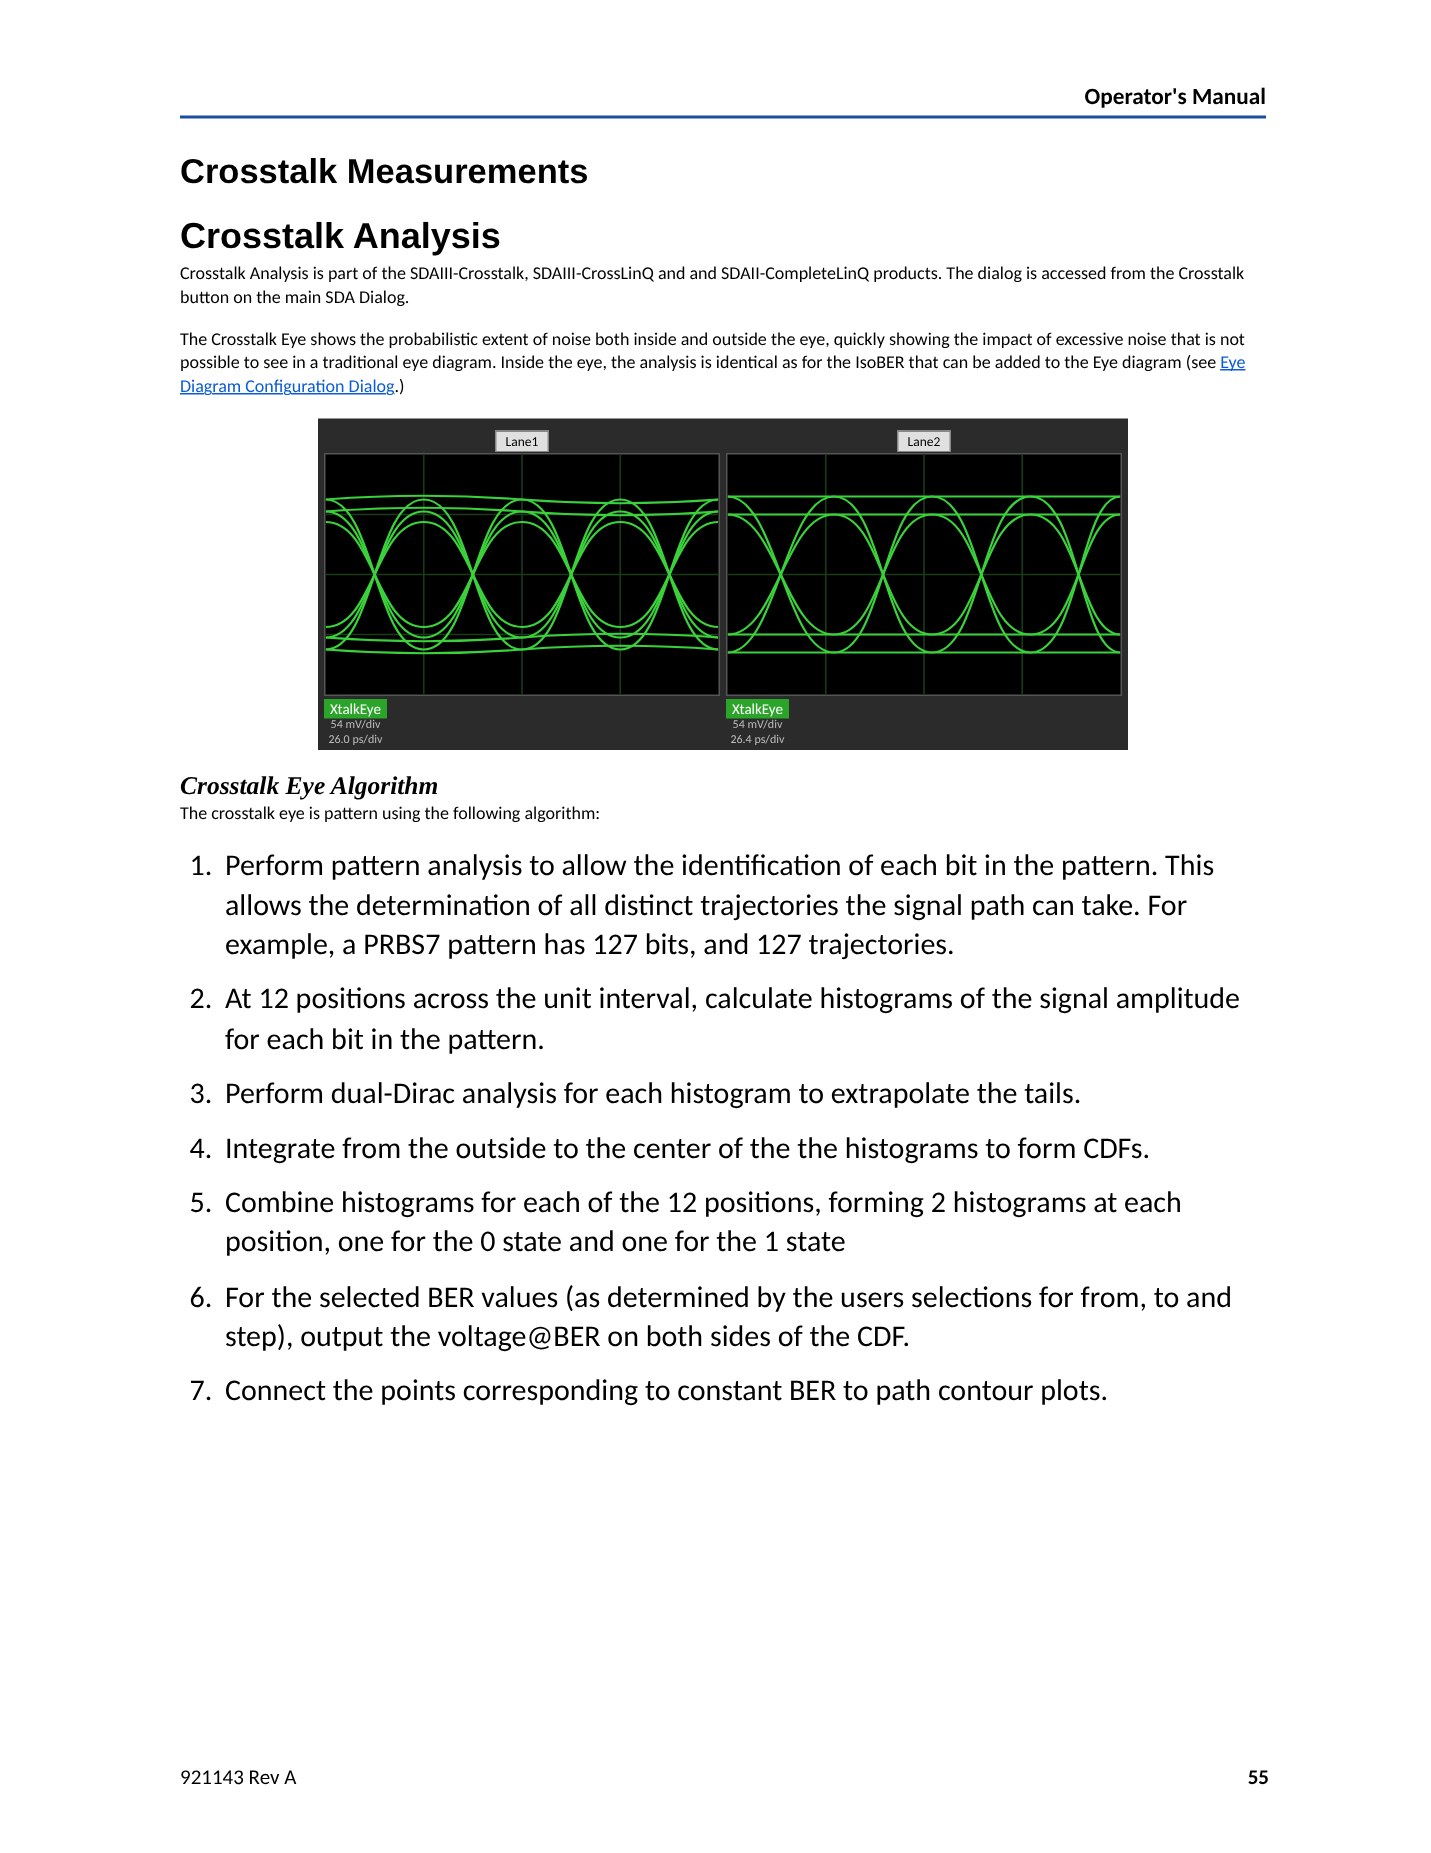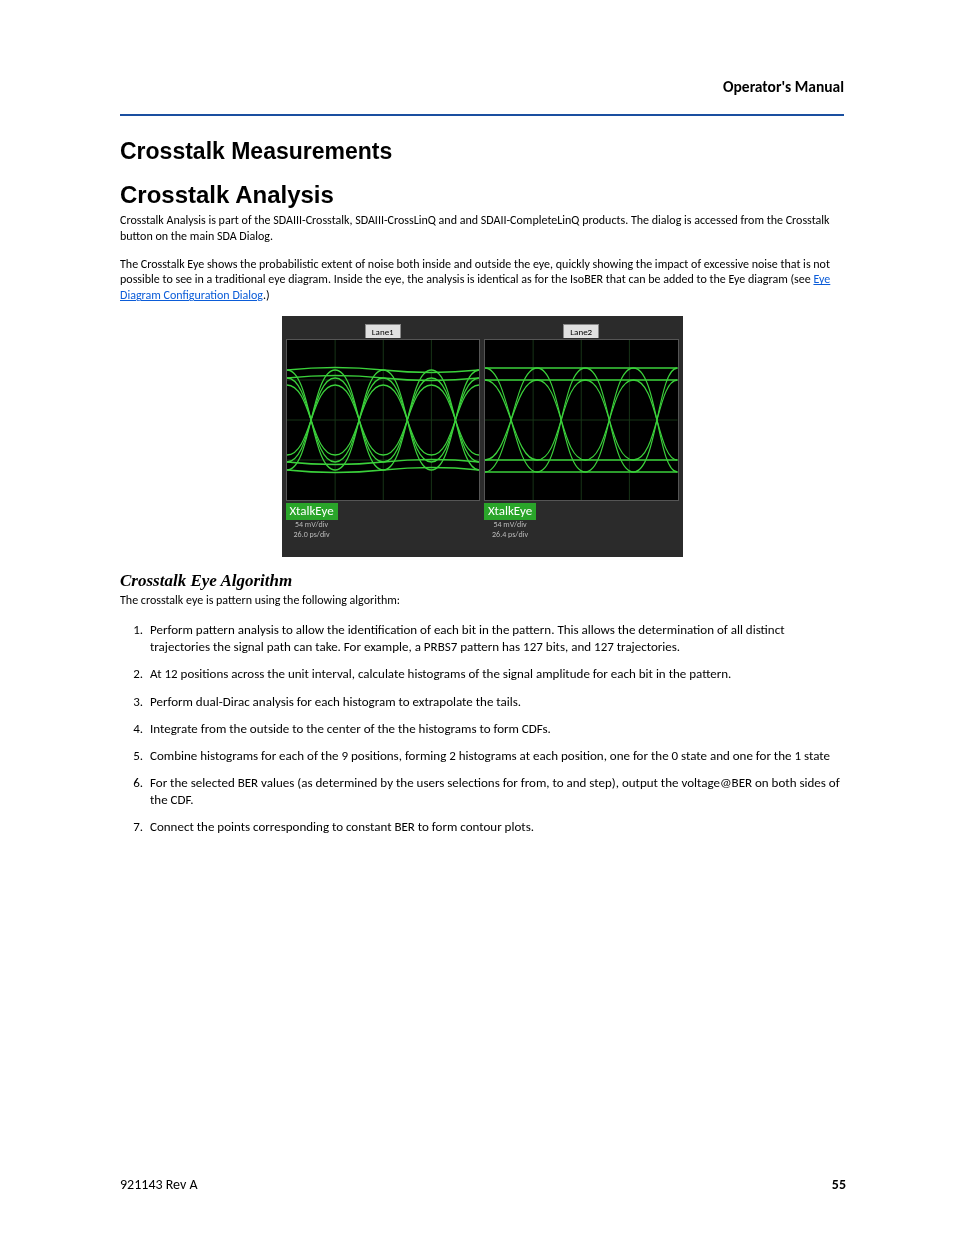--- a/index.html
+++ b/index.html
@@ -20,10 +20,9 @@
     text-align: right;
     font-weight: 700;
     font-size: 15.5px;
-    padding-bottom: 18px;
+    padding-bottom: 3px;
     border-bottom: 2px solid #1a4fa0;
     margin-bottom: 22px;
-    margin-top: 22px;
   }
   h1 {
     font-family: Arial, Helvetica, sans-serif;

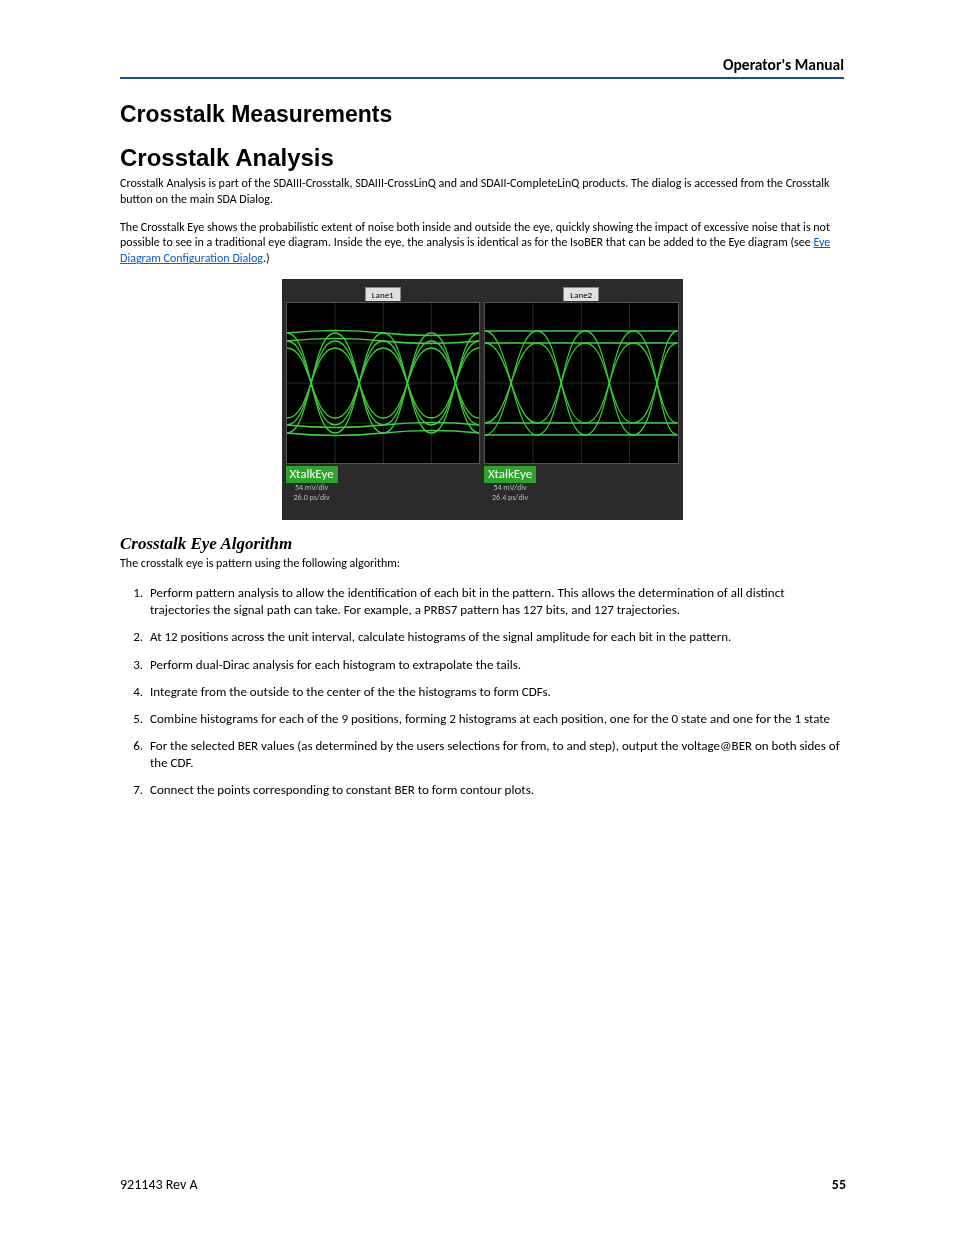--- a/index.html
+++ b/index.html
@@ -69,8 +69,8 @@
   .fig {
     display: inline-block;
     background: #2b2b2b;
-    padding: 4px 4px 18px 4px;
-    width: 401px;
+    padding: 4px 4px 2px 4px;
+    width: 540px;
     box-sizing: border-box;
   }
   .lanes {

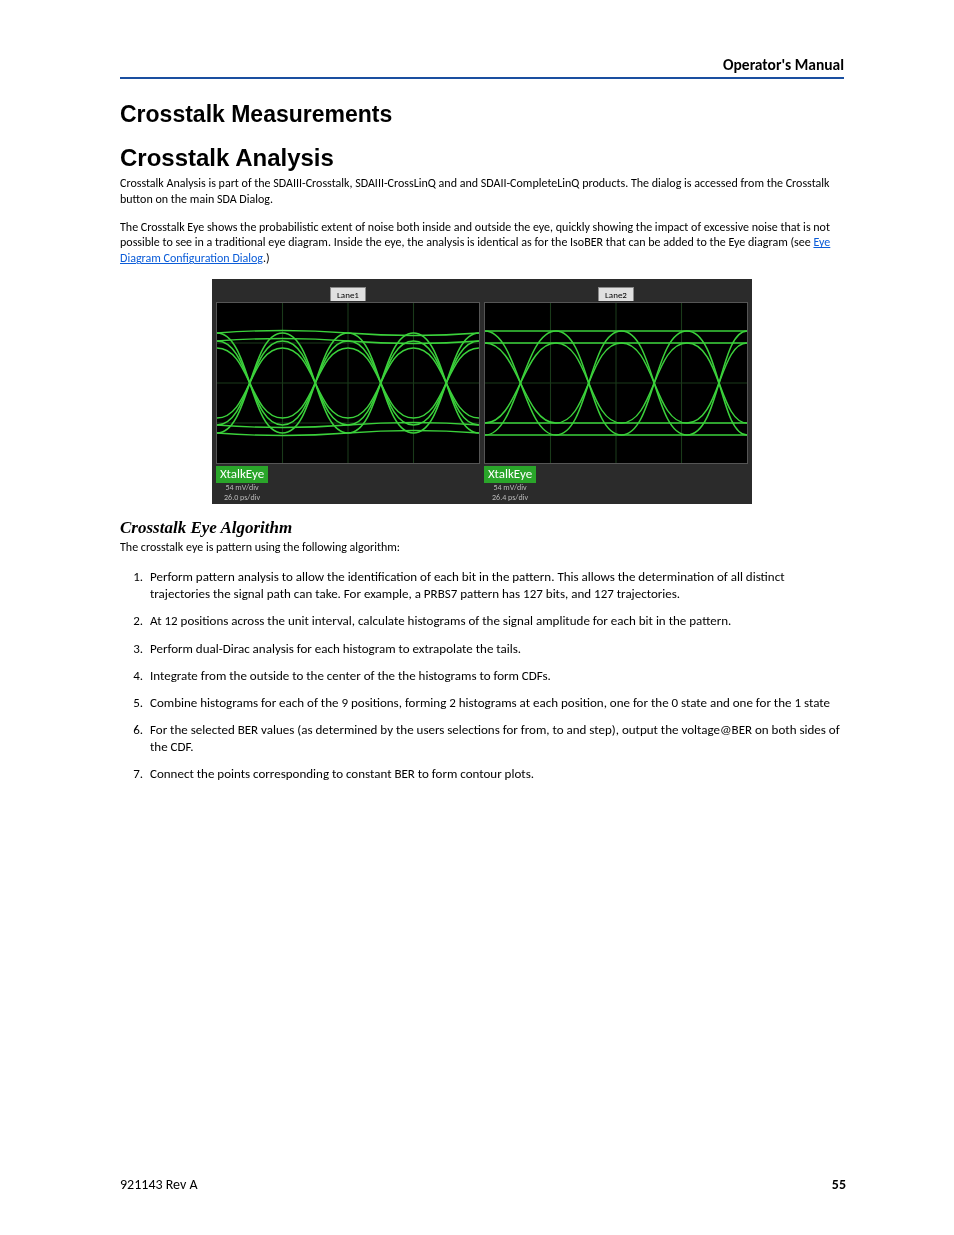--- a/index.html
+++ b/index.html
@@ -111,7 +111,7 @@
   .badge {
     background: #2aa52a;
     color: #fff;
-    font-size: 13px;
+    font-size: 10px;
     padding: 0 4px;
     line-height: 1.3;
   }

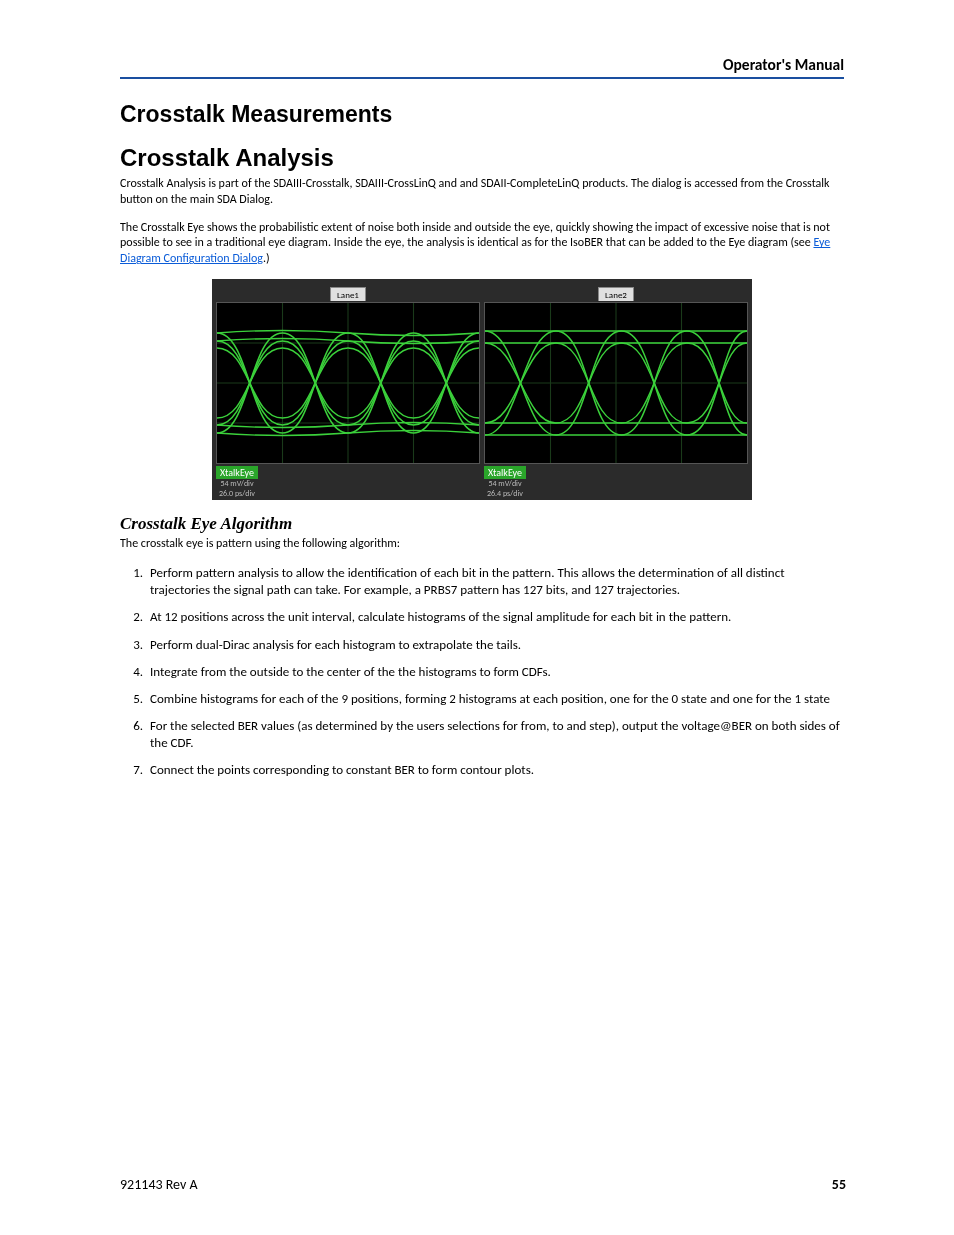--- a/index.html
+++ b/index.html
@@ -55,7 +55,7 @@
   ol {
     margin: 0 0 12px 0;
     padding-left: 26px;
-    font-size: 13px;
+    font-size: 20px;
     line-height: 1.32;
   }
   ol li {

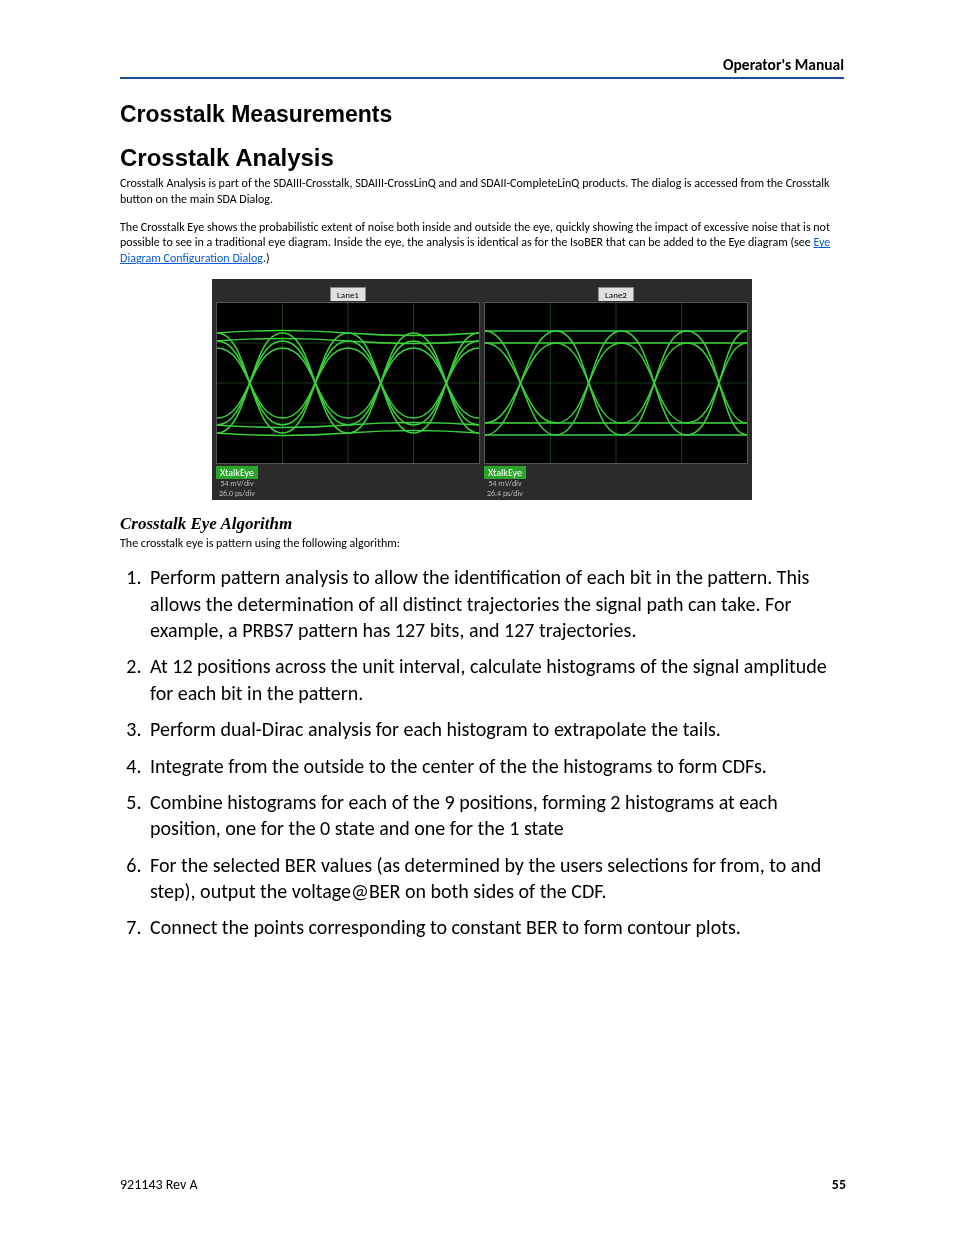--- a/index.html
+++ b/index.html
@@ -234,7 +234,7 @@
     <li>At 12 positions across the unit interval, calculate histograms of the signal amplitude for each bit in the pattern.</li>
     <li>Perform dual-Dirac analysis for each histogram to extrapolate the tails.</li>
     <li>Integrate from the outside to the center of the the histograms to form CDFs.</li>
-    <li>Combine histograms for each of the 9 positions, forming 2 histograms at each position, one for the 0 state and one for the 1 state</li>
+    <li>Combine histograms for each of the 12 positions, forming 2 histograms at each position, one for the 0 state and one for the 1 state</li>
     <li>For the selected BER values (as determined by the users selections for from, to and step), output the voltage@BER on both sides of the CDF.</li>
     <li>Connect the points corresponding to constant BER to form contour plots.</li>
   </ol>

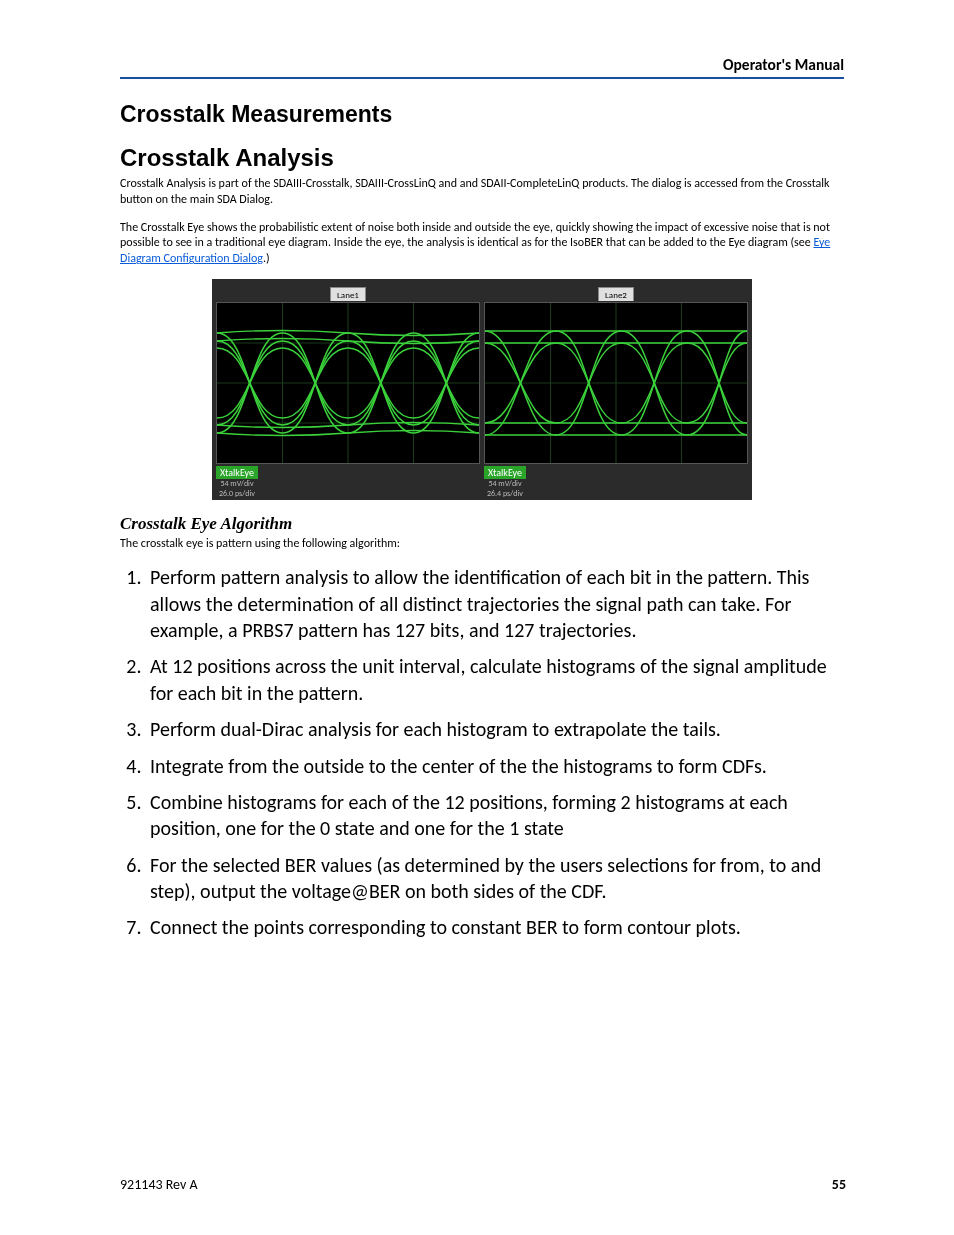--- a/index.html
+++ b/index.html
@@ -236,7 +236,7 @@
     <li>Integrate from the outside to the center of the the histograms to form CDFs.</li>
     <li>Combine histograms for each of the 12 positions, forming 2 histograms at each position, one for the 0 state and one for the 1 state</li>
     <li>For the selected BER values (as determined by the users selections for from, to and step), output the voltage@BER on both sides of the CDF.</li>
-    <li>Connect the points corresponding to constant BER to form contour plots.</li>
+    <li>Connect the points corresponding to constant BER to path contour plots.</li>
   </ol>
 
   <div class="footer">

